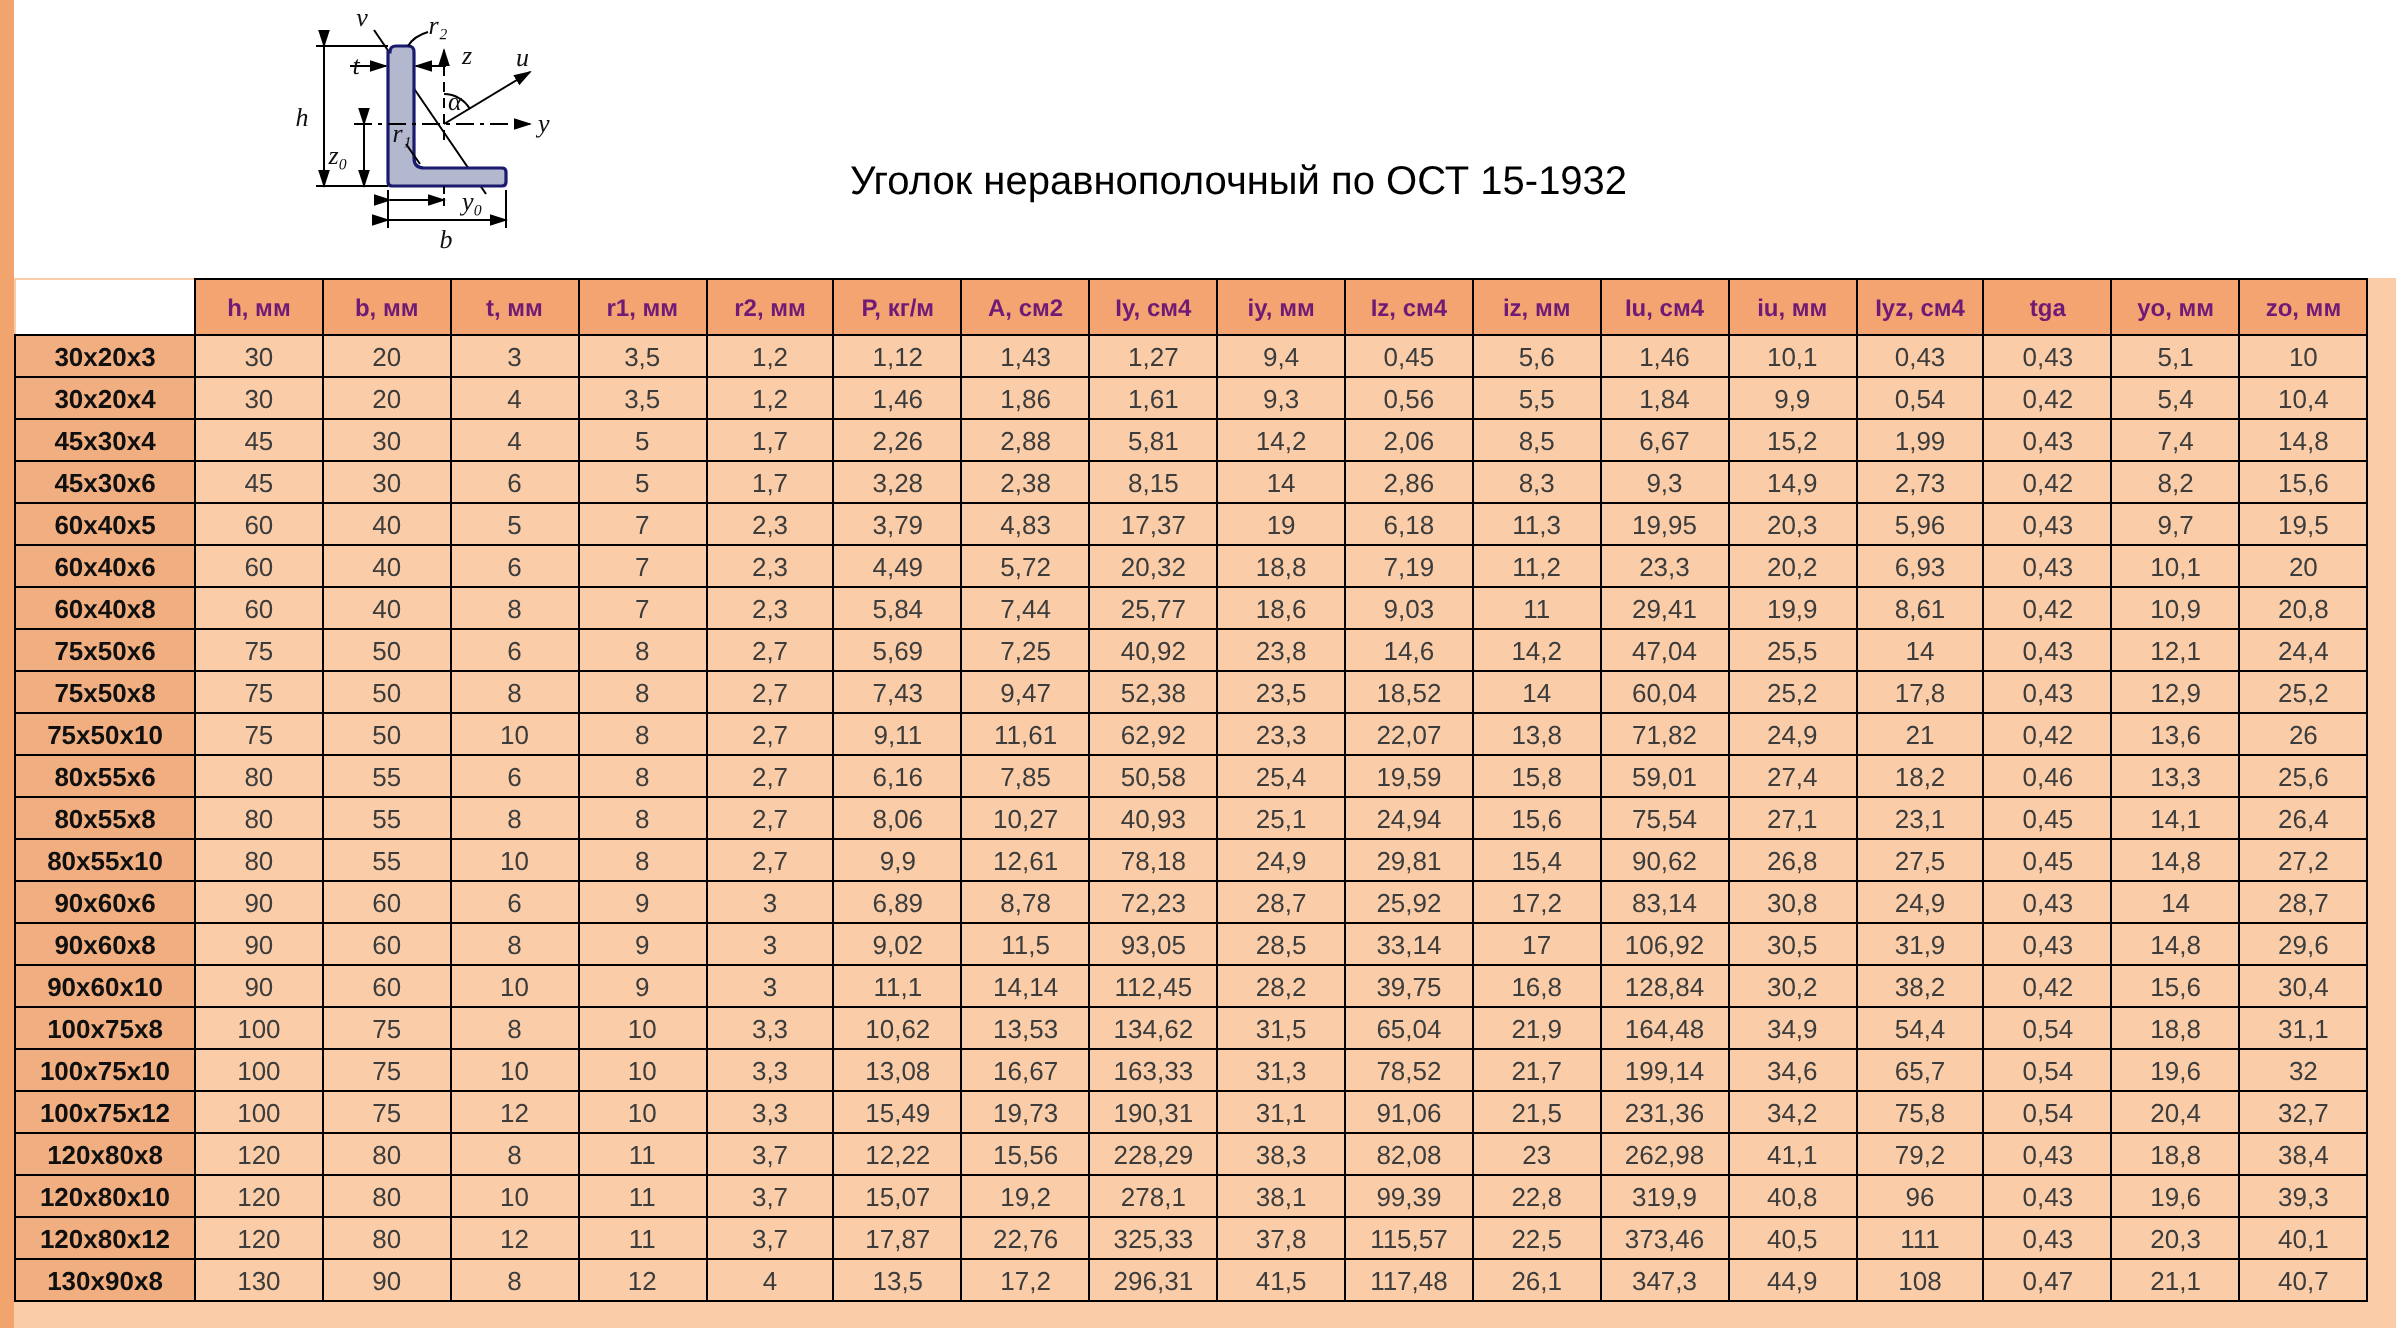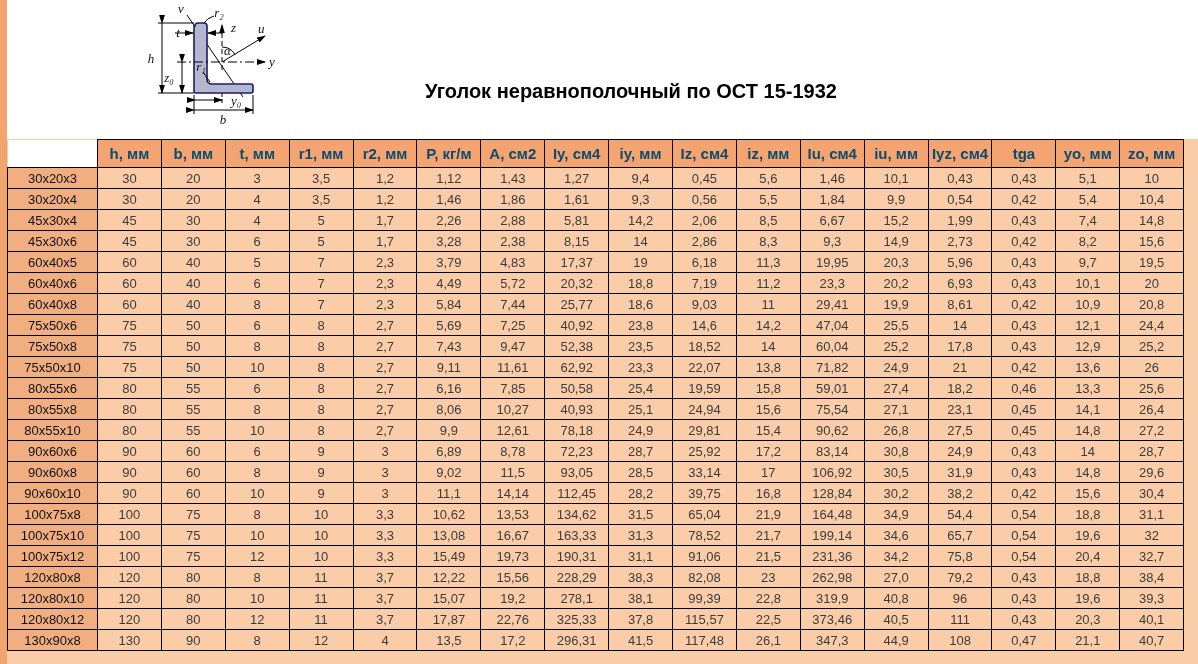--- a/index.html
+++ b/index.html
@@ -12,7 +12,7 @@
   .top-band{position:absolute;left:7px;top:0;width:1191px;height:139px;background:#ffffff}
   .page-title{
     position:absolute;left:425px;top:80px;
-    font-size:20px;font-weight:bold;color:#000;white-space:nowrap;
+    font-size:20px;font-weight:normal;color:#000;white-space:nowrap;
   }
   svg.diagram{position:absolute;left:115px;top:0}
   svg.diagram text{

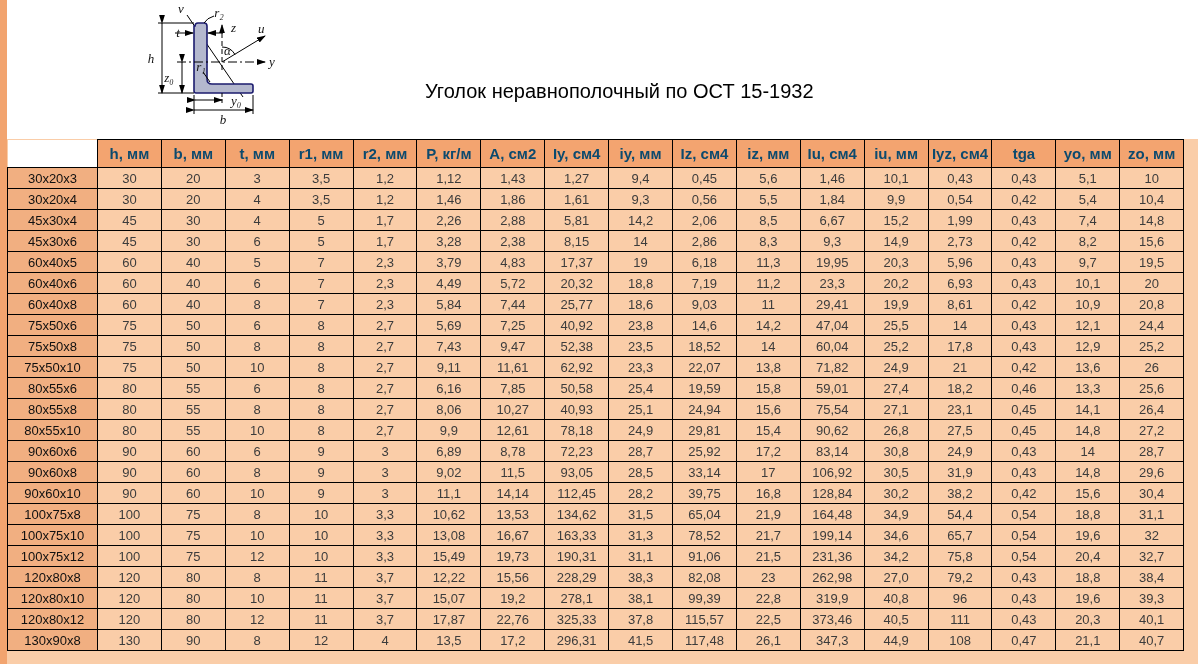--- a/index.html
+++ b/index.html
@@ -28,7 +28,7 @@
   }
   thead th{
     background:var(--header-bg,#F3A470);
-    font-weight:bold;color:#0c4a6e;height:27px;font-size:15px;
+    font-weight:bold;color:#701a75;height:27px;font-size:12px;
   }
   thead th.corner{background:#fff;border-top:none;border-left:none}
   td.rowlabel{background:var(--label-bg,#F1AF81);font-weight:normal;color:#101010}

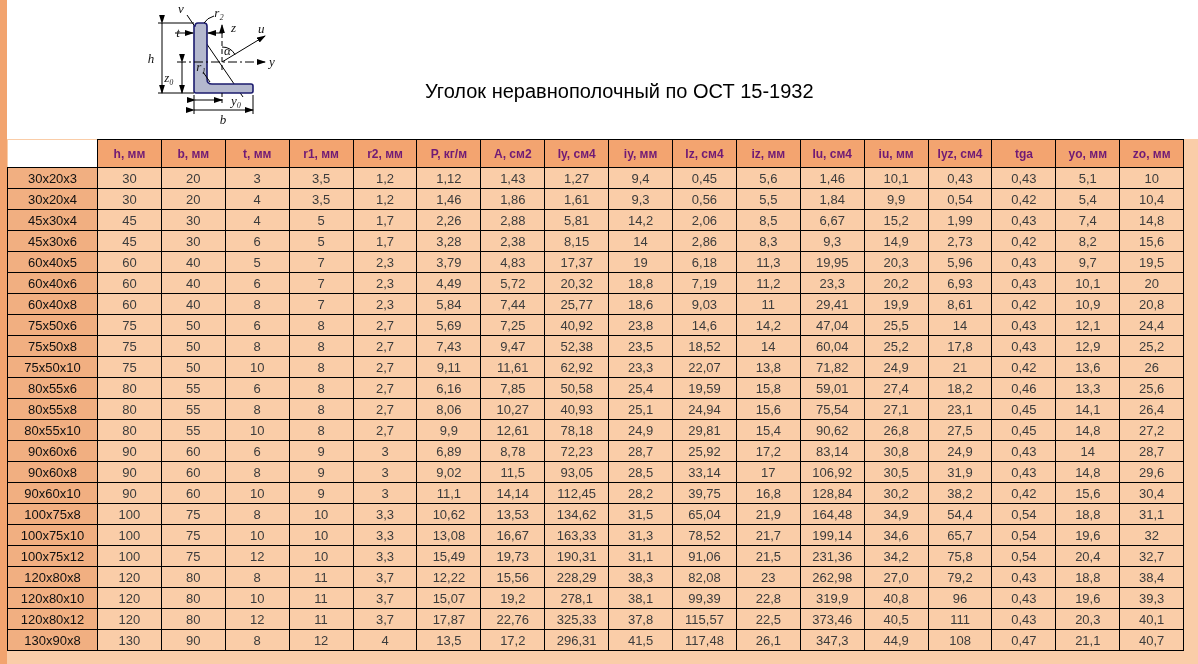--- a/index.html
+++ b/index.html
@@ -31,7 +31,7 @@
     font-weight:bold;color:#701a75;height:27px;font-size:12px;
   }
   thead th.corner{background:#fff;border-top:none;border-left:none}
-  td.rowlabel{background:var(--label-bg,#F1AF81);font-weight:normal;color:#101010}
+  td.rowlabel{background:var(--label-bg,#F1AF81);font-weight:bold;color:#101010}
   td.data{background:var(--cell-bg,#FACDA8)}
 </style>
 </head>

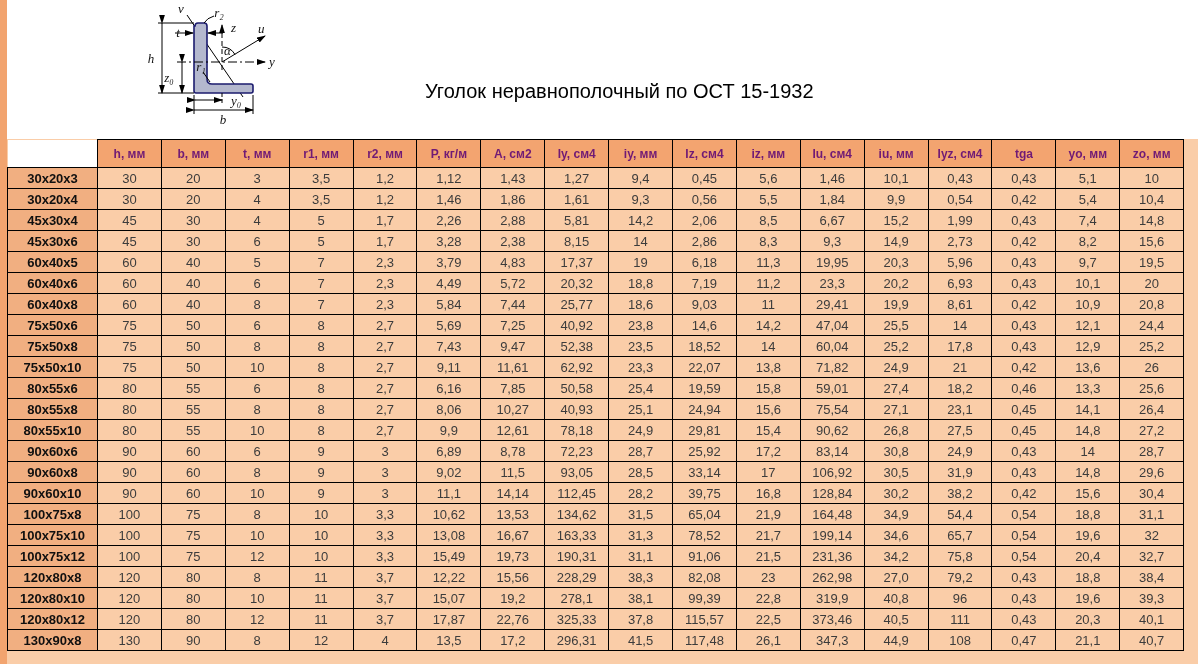--- a/index.html
+++ b/index.html
@@ -535,7 +535,7 @@
           <td class="data">82,08</td>
           <td class="data">23</td>
           <td class="data">262,98</td>
-          <td class="data">27,0</td>
+          <td class="data">41,1</td>
           <td class="data">79,2</td>
           <td class="data">0,43</td>
           <td class="data">18,8</td>

